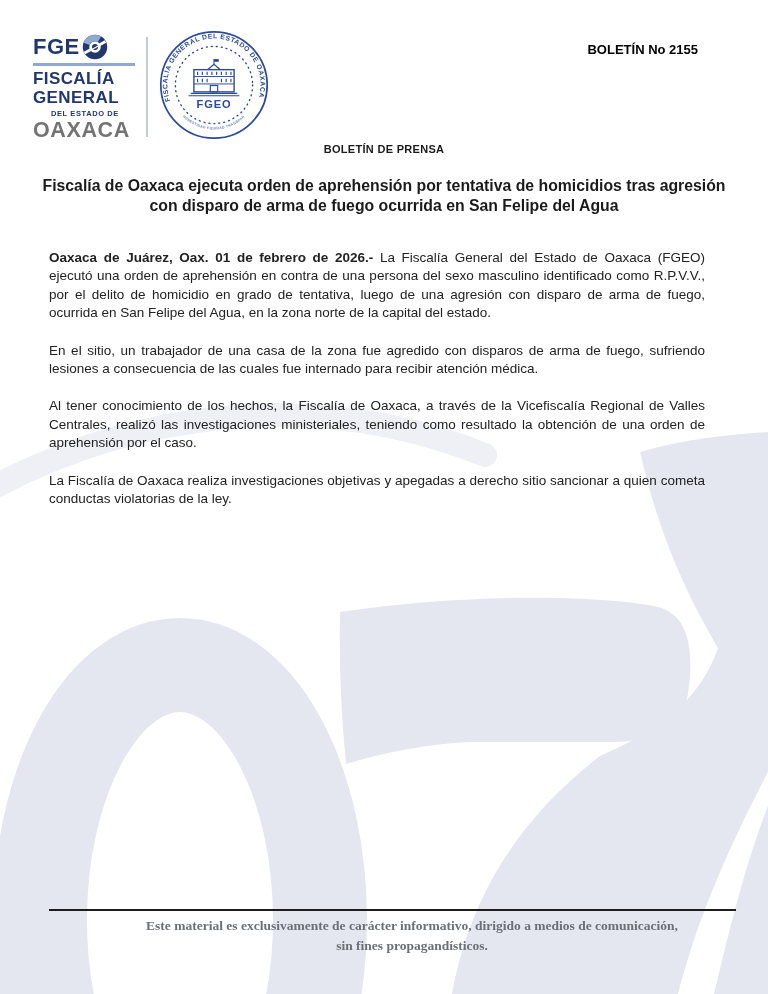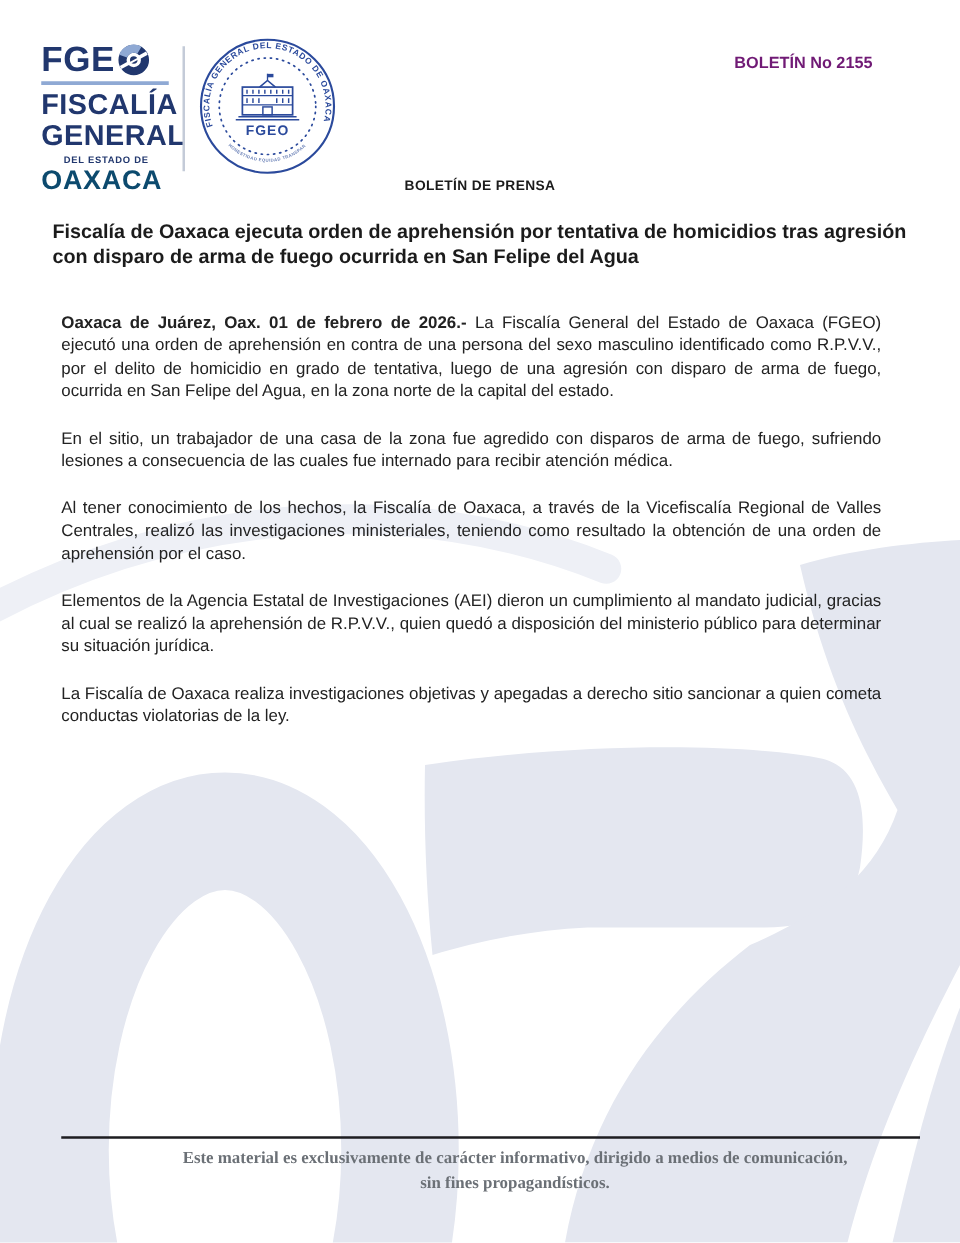--- a/index.html
+++ b/index.html
@@ -16,7 +16,7 @@
   .logo-block{left:33px;top:34px;width:102px;z-index:2;}
   .wordmark{display:flex;align-items:center;gap:2px;}
   .wordmark .wm-text{
-    font-size:28px;font-weight:800;letter-spacing:.5px;color:#21376e;line-height:1;
+    font-size:22px;font-weight:800;letter-spacing:.5px;color:#21376e;line-height:1;
   }
   .logo-rule{height:3px;background:#8fa9d4;margin:3px 0 4px 0;}
   .logo-line{font-weight:800;color:#21376e;line-height:1;letter-spacing:.4px;}

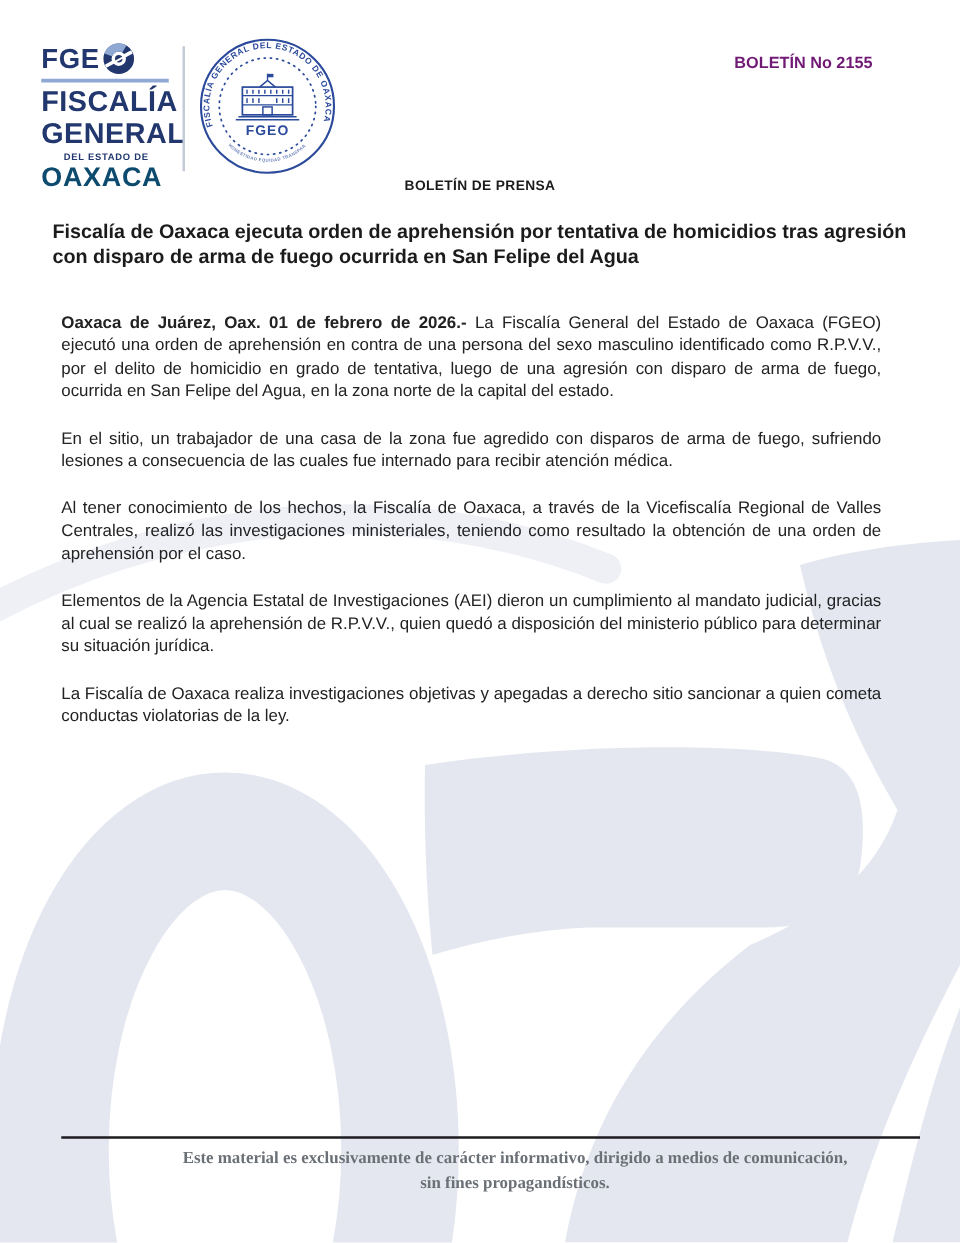--- a/index.html
+++ b/index.html
@@ -32,7 +32,7 @@
   .logo-line.l4{font-size:21.5px;color:#0c4a6e;letter-spacing:.6px;}
   .logo-divider{left:146px;top:37px;width:2px;height:100px;background:#c4cbd8;z-index:2;}
   .seal{left:159px;top:30px;z-index:2;}
-  .bulletin-no{right:70px;top:42px;font-size:13px;font-weight:bold;color:#701a75;z-index:2;}
+  .bulletin-no{right:70px;top:42px;font-size:13px;font-weight:bold;color:#000000;z-index:2;}
   
   .press-title{
     left:0;top:143px;width:768px;text-align:center;

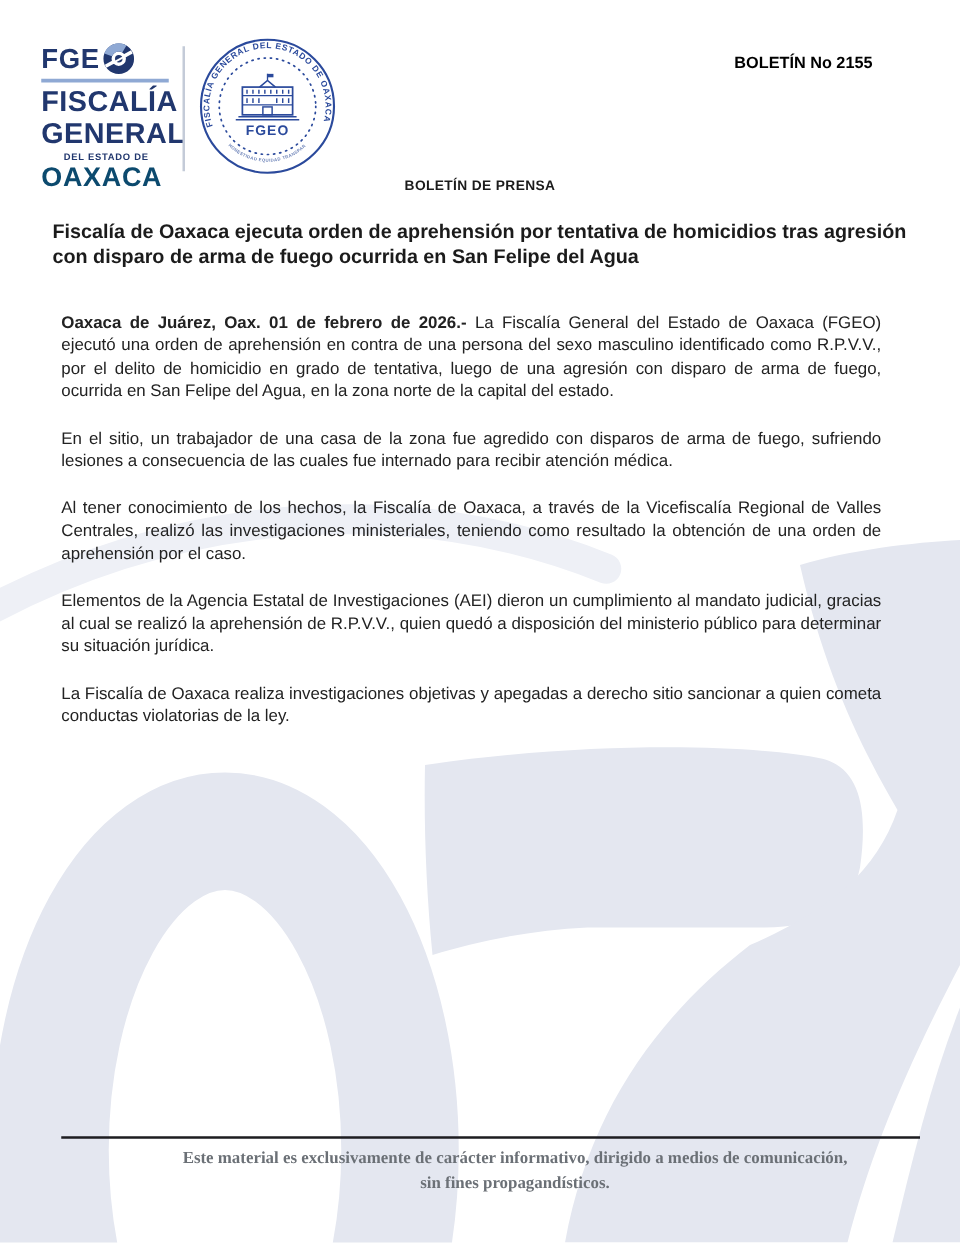--- a/index.html
+++ b/index.html
@@ -20,7 +20,7 @@
   }
   .logo-rule{height:3px;background:#8fa9d4;margin:3px 0 4px 0;}
   .logo-line{font-weight:800;color:#21376e;line-height:1;letter-spacing:.4px;}
-  .logo-line.l1,.logo-line.l2{font-size:23px;margin-top:2px;}
+  .logo-line.l1,.logo-line.l2{font-size:17px;margin-top:2px;}
   .logo-line3{display:flex;align-items:center;gap:18px;margin:3px 0 2px 0;}
   .logo-line3 .bars{
     flex:1;height:6px;

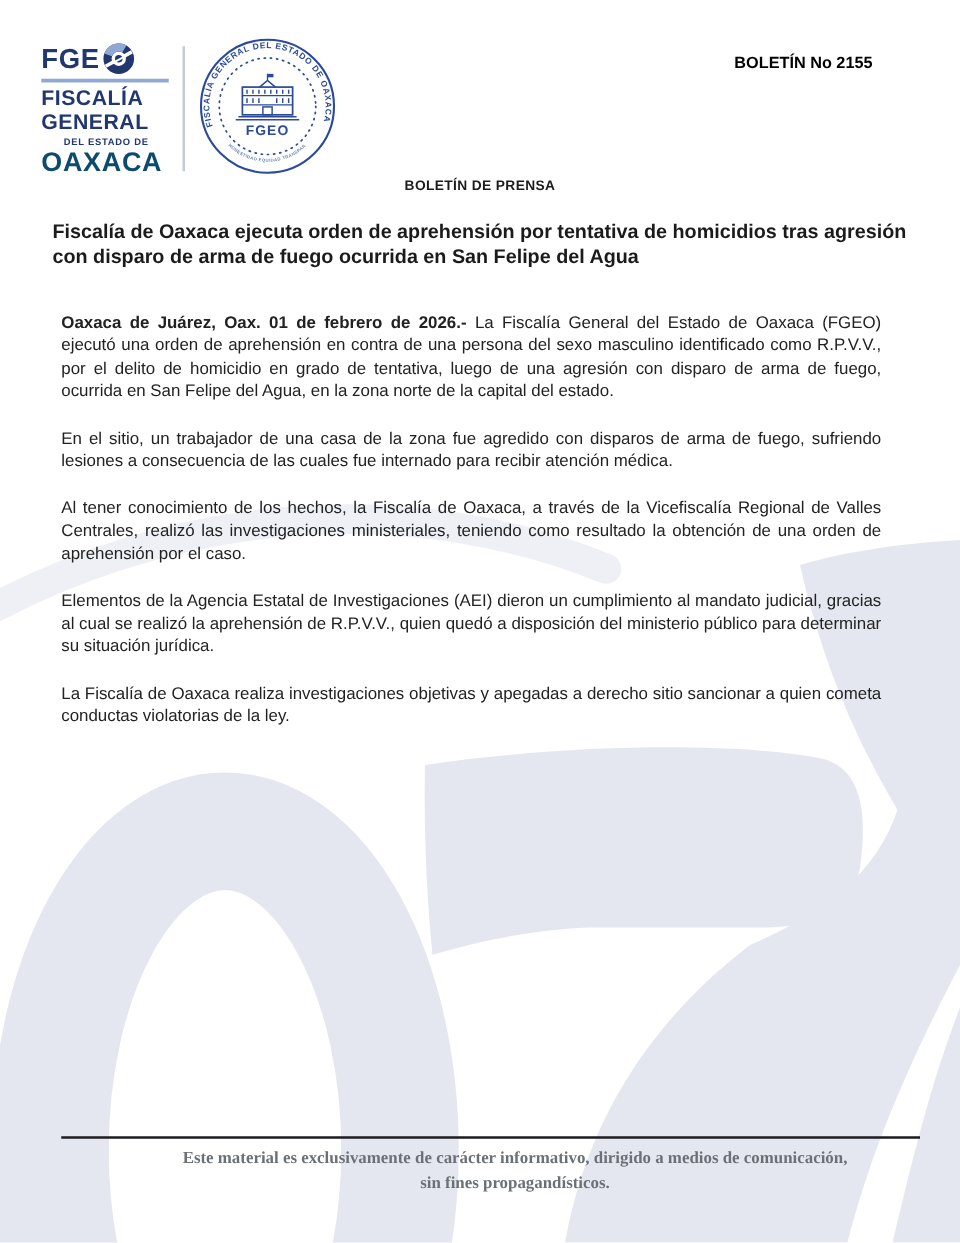--- a/index.html
+++ b/index.html
@@ -29,7 +29,7 @@
   .logo-line3 .small{
     font-size:7.5px;font-weight:800;color:#21376e;letter-spacing:.6px;white-space:nowrap;
   }
-  .logo-line.l4{font-size:21.5px;color:#0c4a6e;letter-spacing:.6px;}
+  .logo-line.l4{font-size:21.5px;color:#737373;letter-spacing:.6px;}
   .logo-divider{left:146px;top:37px;width:2px;height:100px;background:#c4cbd8;z-index:2;}
   .seal{left:159px;top:30px;z-index:2;}
   .bulletin-no{right:70px;top:42px;font-size:13px;font-weight:bold;color:#000000;z-index:2;}

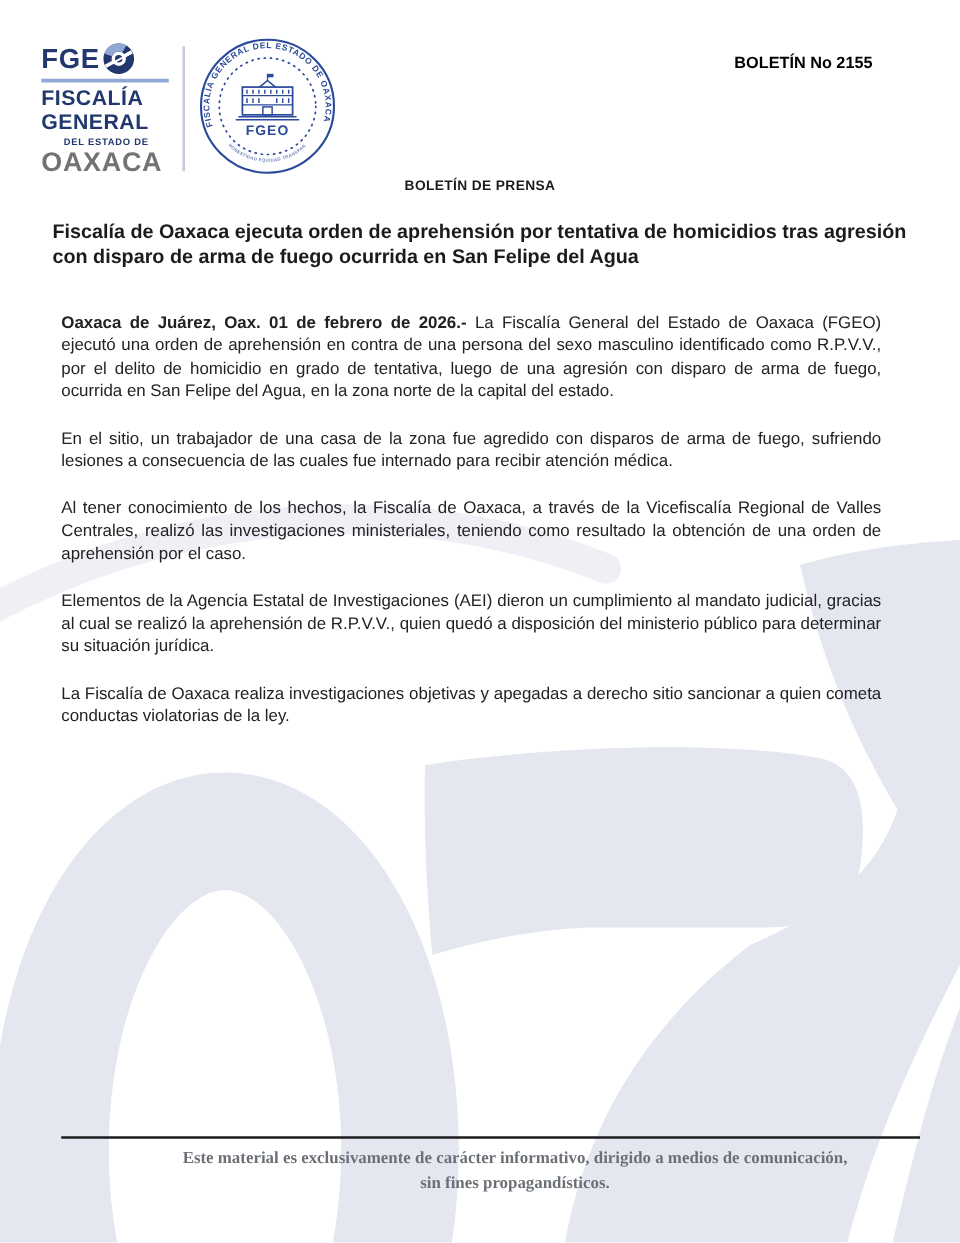--- a/index.html
+++ b/index.html
@@ -39,7 +39,7 @@
     font-size:11px;font-weight:bold;letter-spacing:.3px;color:#1b1b1b;z-index:2;
   }
   .headline{
-    left:42px;top:176px;width:684px;
+    left:42px;top:176px;width:684px;text-align:center;
     font-size:15.8px;font-weight:bold;line-height:19.5px;color:#1b1b1b;z-index:2;
   }
   

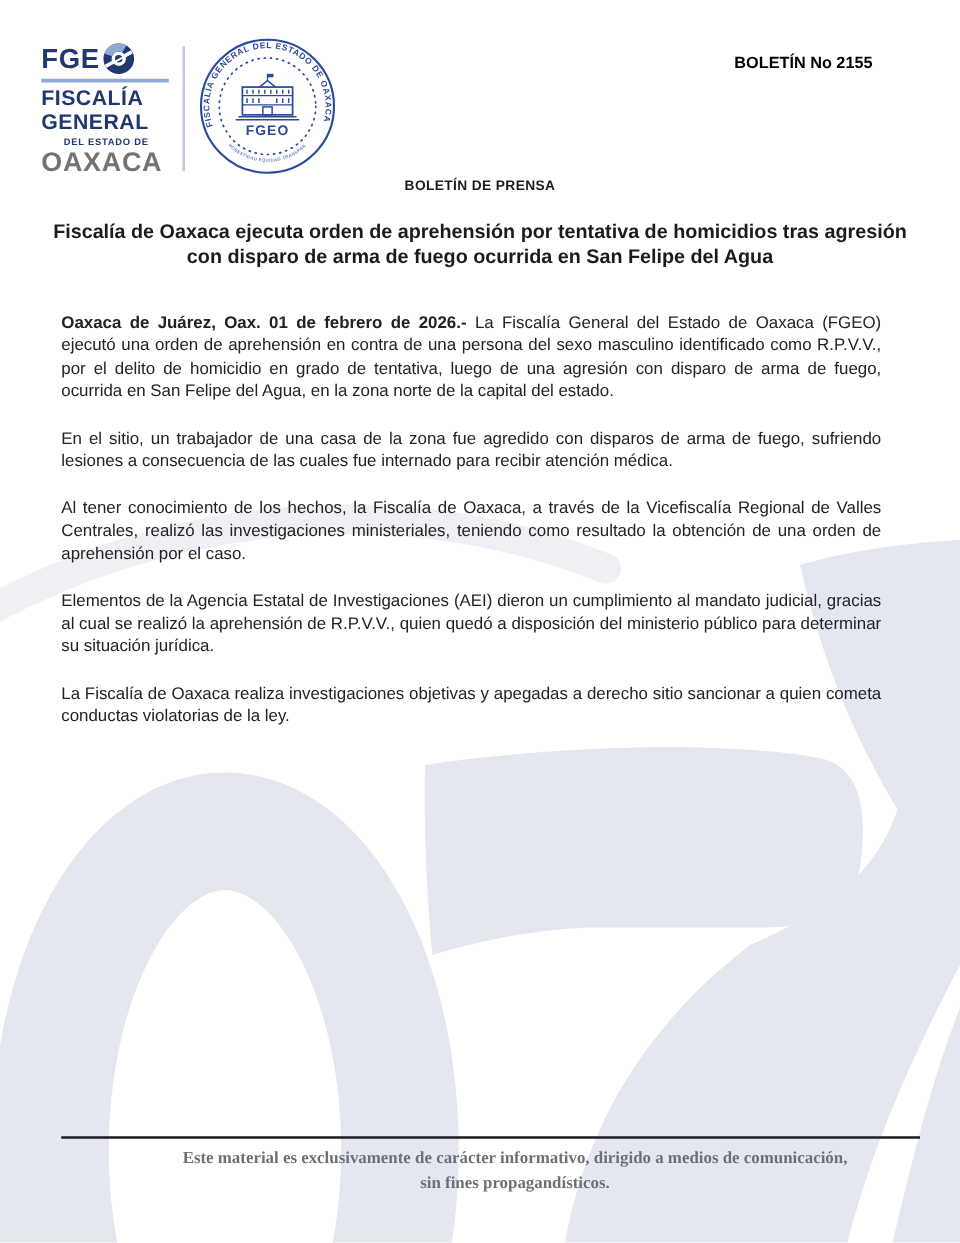--- a/index.html
+++ b/index.html
@@ -142,7 +142,6 @@
   <p><strong>Oaxaca de Juárez, Oax. 01 de febrero de 2026.-</strong> <span>La Fiscalía General del Estado de Oaxaca (FGEO) ejecutó una orden de aprehensión en contra de una persona del sexo masculino identificado como R.P.V.V., por el delito de homicidio en grado de tentativa, luego de una agresión con disparo de arma de fuego, ocurrida en San Felipe del Agua, en la zona norte de la capital del estado.</span></p>
   <p>En el sitio, un trabajador de una casa de la zona fue agredido con disparos de arma de fuego, sufriendo lesiones a consecuencia de las cuales fue internado para recibir atención médica.</p>
   <p>Al tener conocimiento de los hechos, la Fiscalía de Oaxaca, a través de la Vicefiscalía Regional de Valles Centrales, realizó las investigaciones ministeriales, teniendo como resultado la obtención de una orden de aprehensión por el caso.</p>
-  <p>Elementos de la Agencia Estatal de Investigaciones (AEI) dieron un cumplimiento al mandato judicial, gracias al cual se realizó la aprehensión de R.P.V.V., quien quedó a disposición del ministerio público para determinar su situación jurídica.</p>
   <p>La Fiscalía de Oaxaca realiza investigaciones objetivas y apegadas a derecho sitio sancionar a quien cometa conductas violatorias de la ley.</p>
 </div>
 

